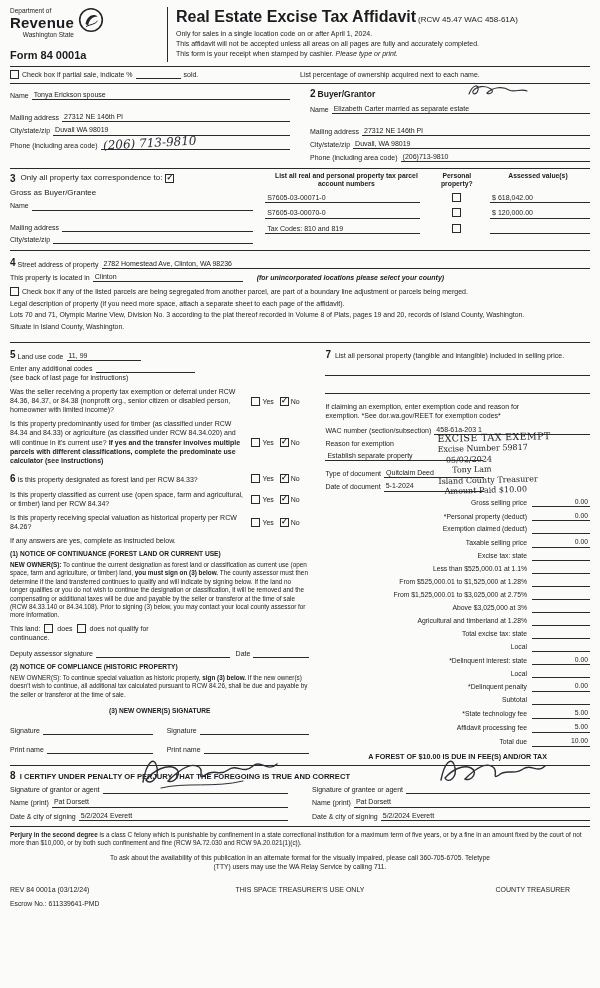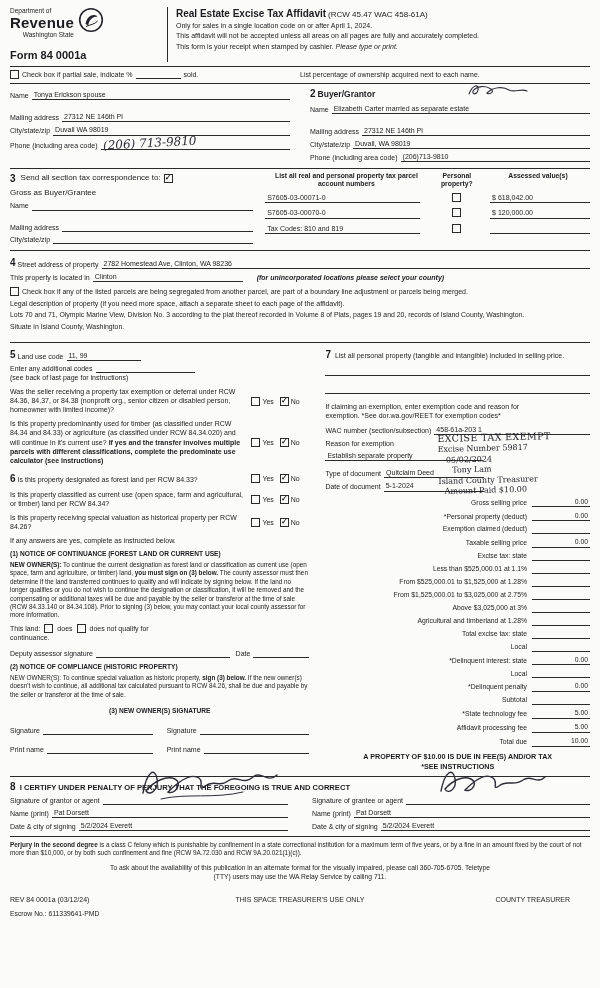--- a/index.html
+++ b/index.html
@@ -26,7 +26,7 @@
   .wa{font-size:6.5px;text-align:right;margin-top:1px;}
   .form-num{font-size:11px;font-weight:bold;margin-top:8px;}
   .hdr-right{flex:1;padding-left:8px;}
-  .title{font-size:10px;font-weight:bold;}
+  .title{font-size:16px;font-weight:bold;}
   .title-rcw{font-size:8px;}
   .note{font-size:7px;margin-top:1px;}
   

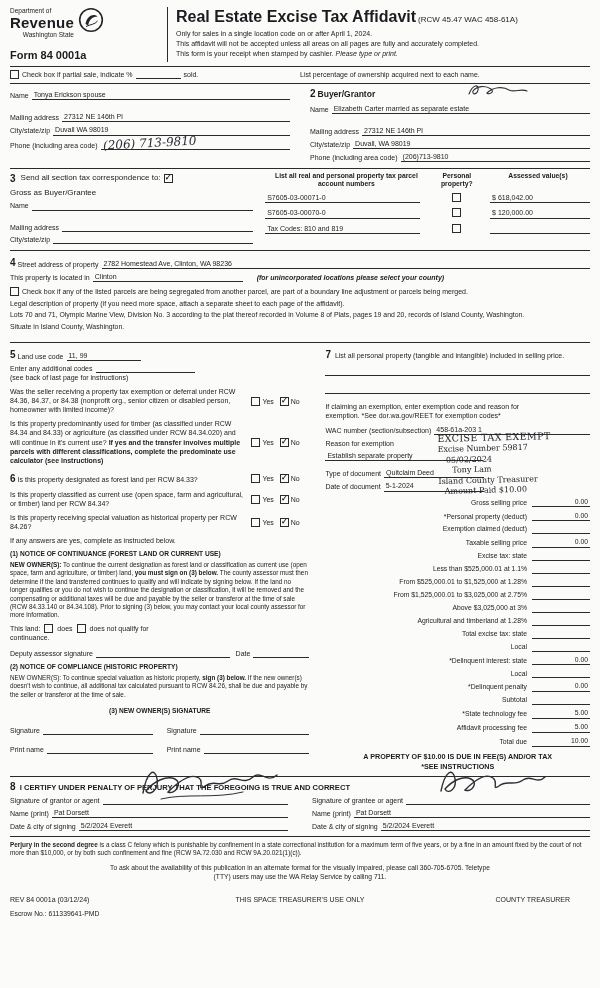--- a/index.html
+++ b/index.html
@@ -188,7 +188,7 @@
     <div class="sec3-left">
       <div class="sec-head" style="display:flex;align-items:center;gap:3px;flex-wrap:wrap;">
         <span class="secnum">3</span>
-        <span>Send all section tax correspondence to:</span>
+        <span>Only all property tax correspondence to:</span>
         <span class="cb">✓</span>
         <span>Gross as Buyer/Grantee</span>
       </div>

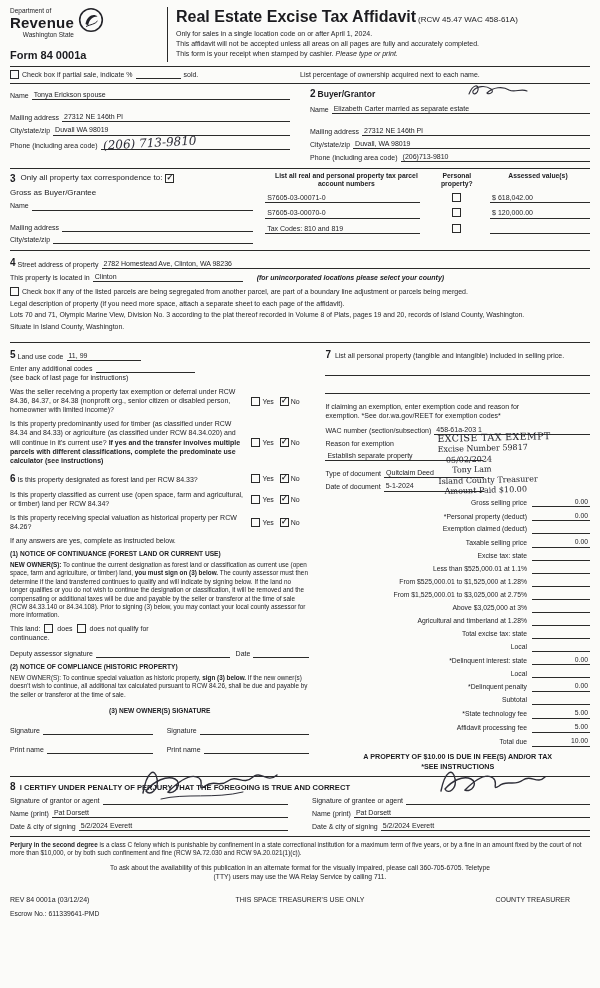--- a/index.html
+++ b/index.html
@@ -497,7 +497,7 @@
           </div>
       </div>
 
-      <div class="minimum">A PROPERTY OF $10.00 IS DUE IN FEE(S) AND/OR TAX</div>
+      <div class="minimum">A FOREST OF $10.00 IS DUE IN FEE(S) AND/OR TAX</div>
       <div class="minimum" style="margin-top:1px;">*SEE INSTRUCTIONS</div>
     </div>
   </div>

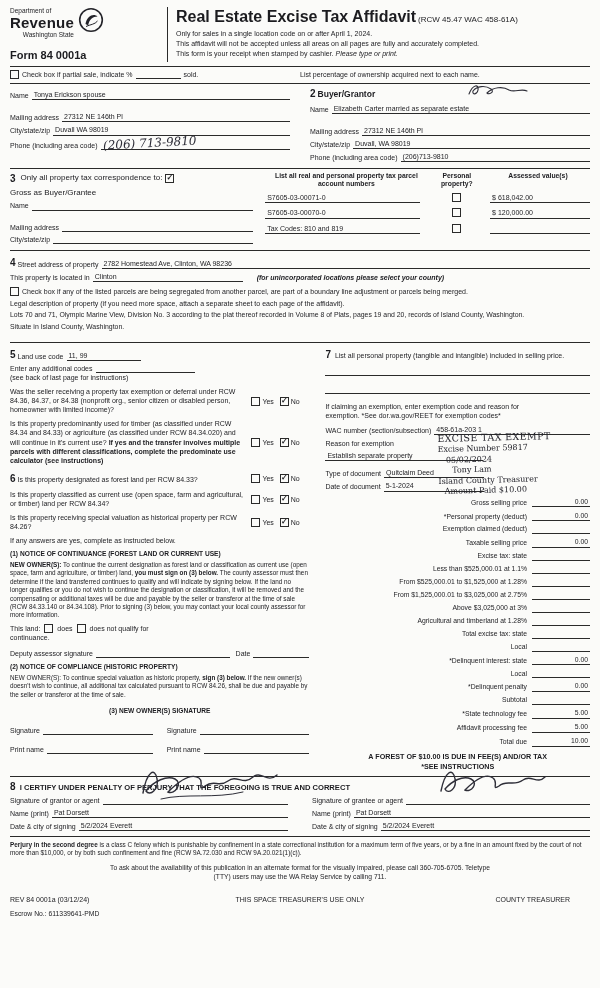--- a/index.html
+++ b/index.html
@@ -498,7 +498,6 @@
       </div>
 
       <div class="minimum">A FOREST OF $10.00 IS DUE IN FEE(S) AND/OR TAX</div>
-      <div class="minimum" style="margin-top:1px;">*SEE INSTRUCTIONS</div>
     </div>
   </div>
 

